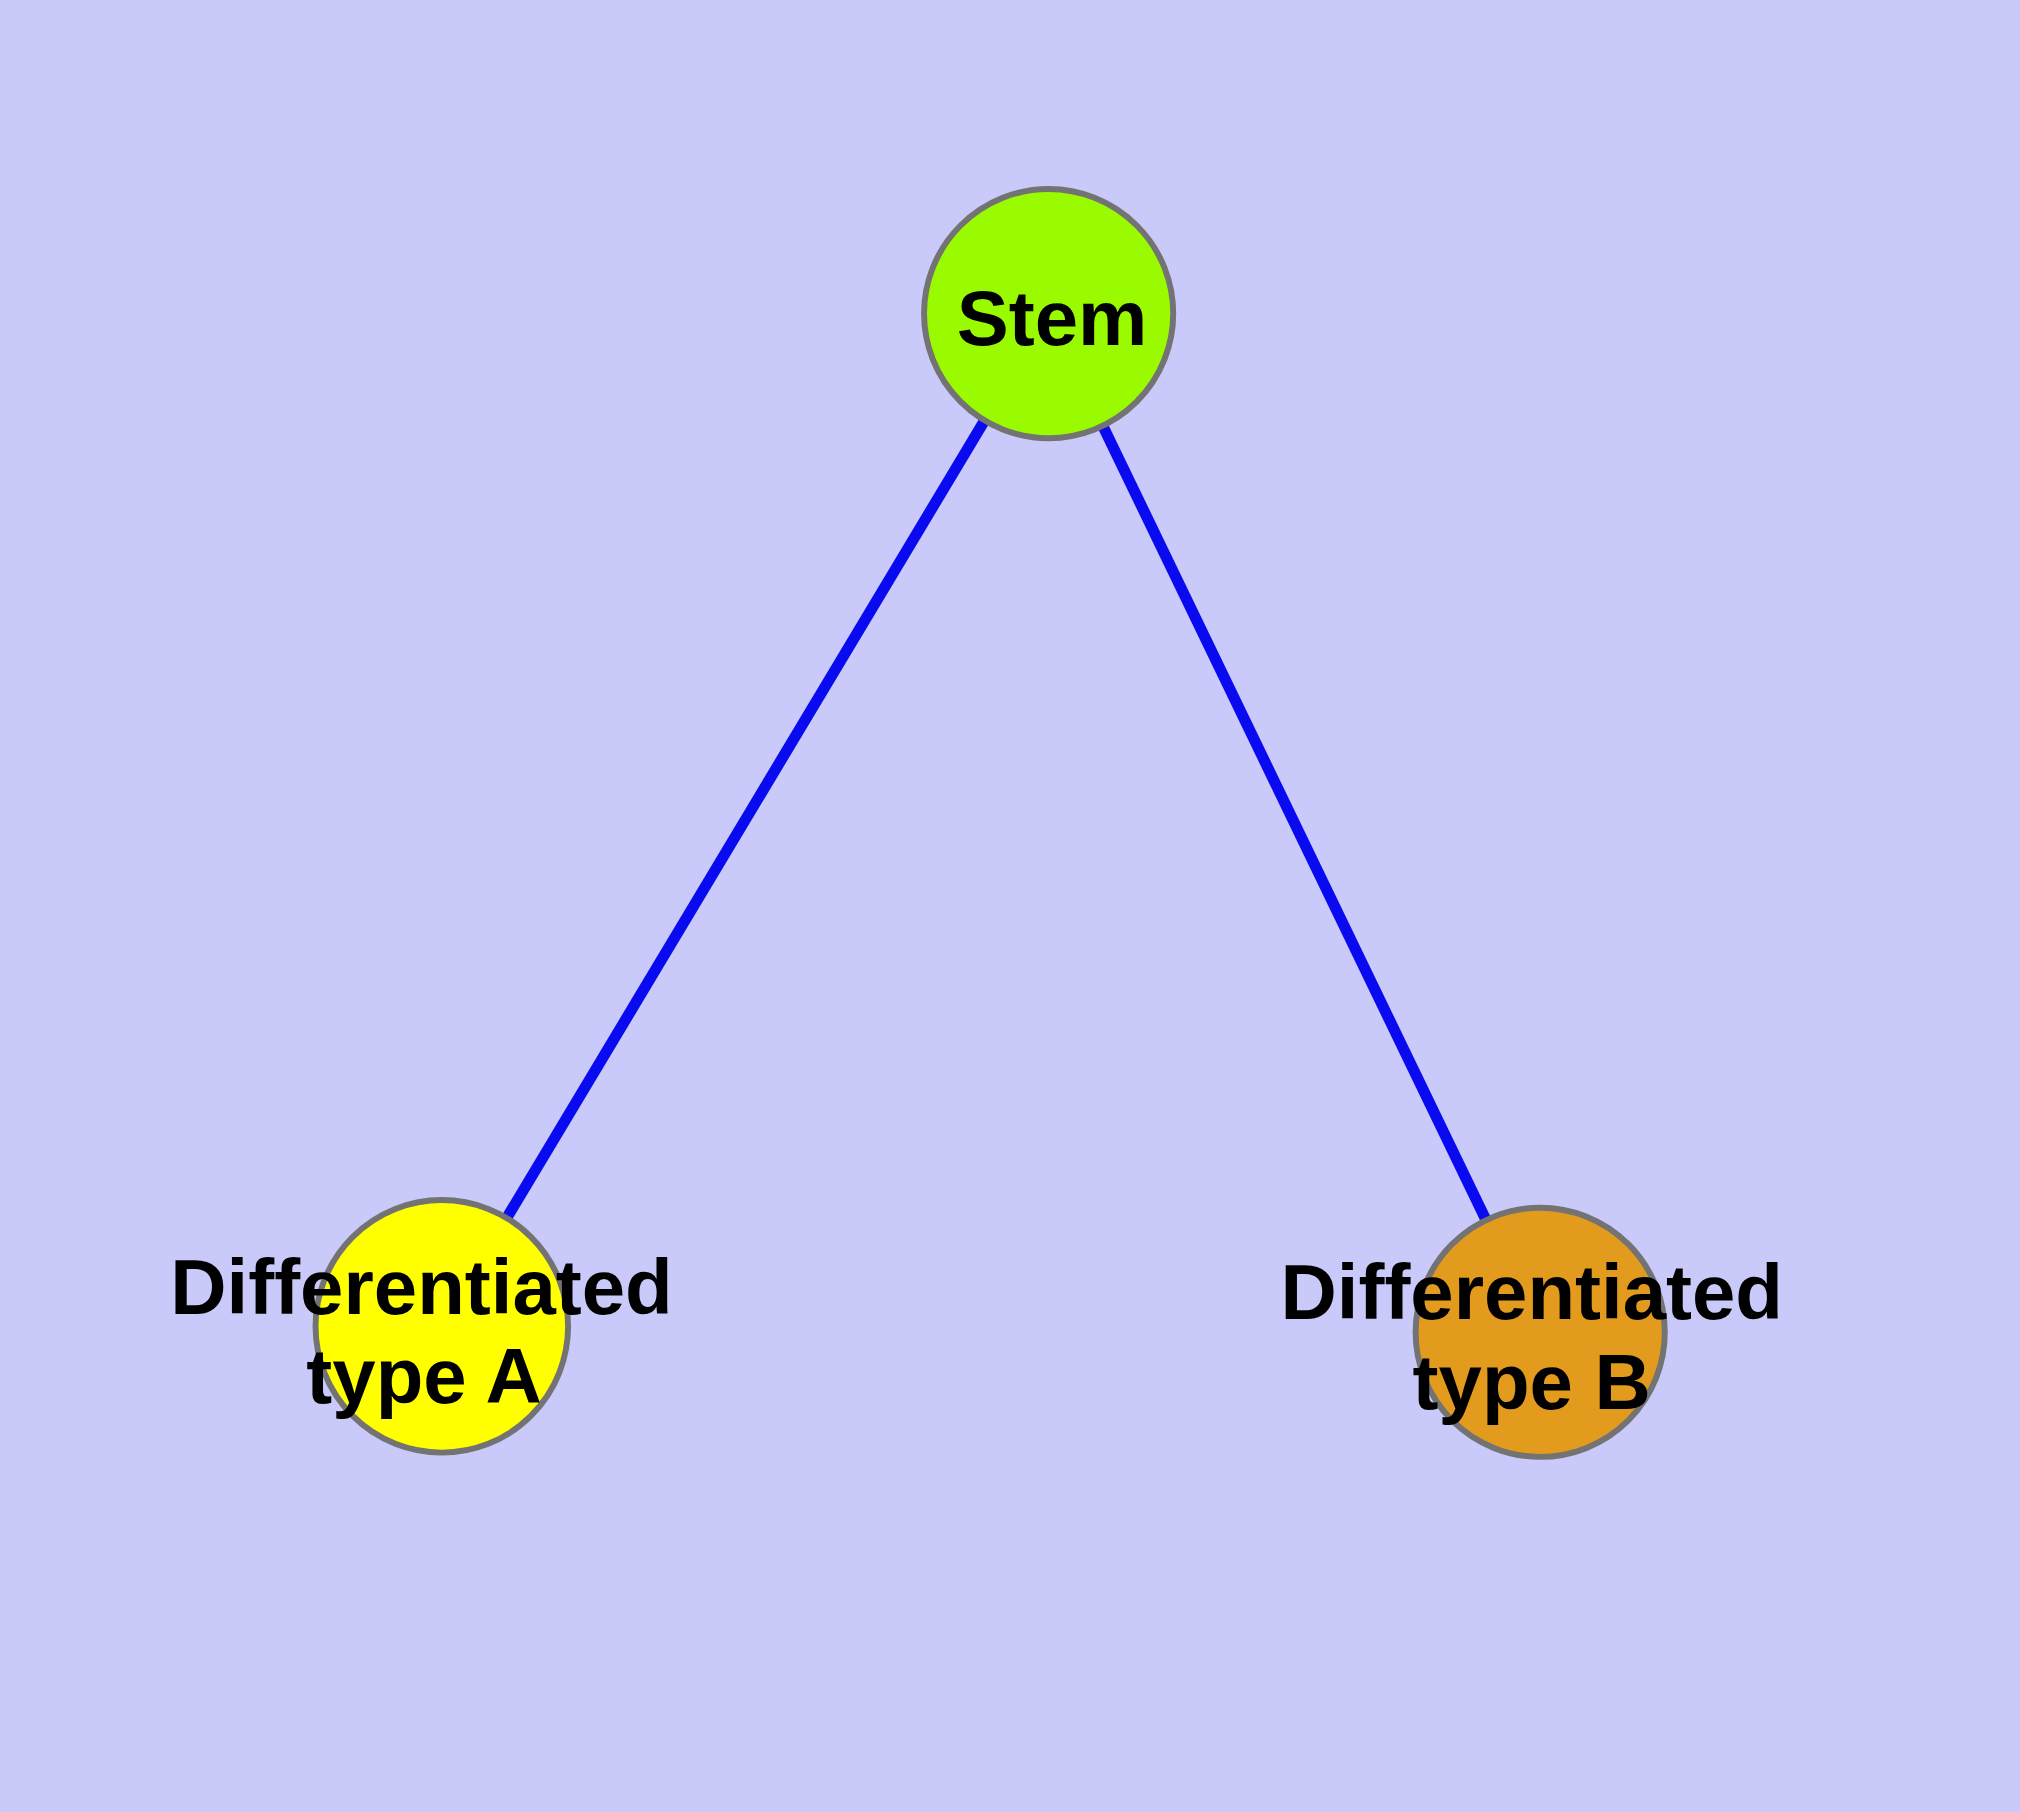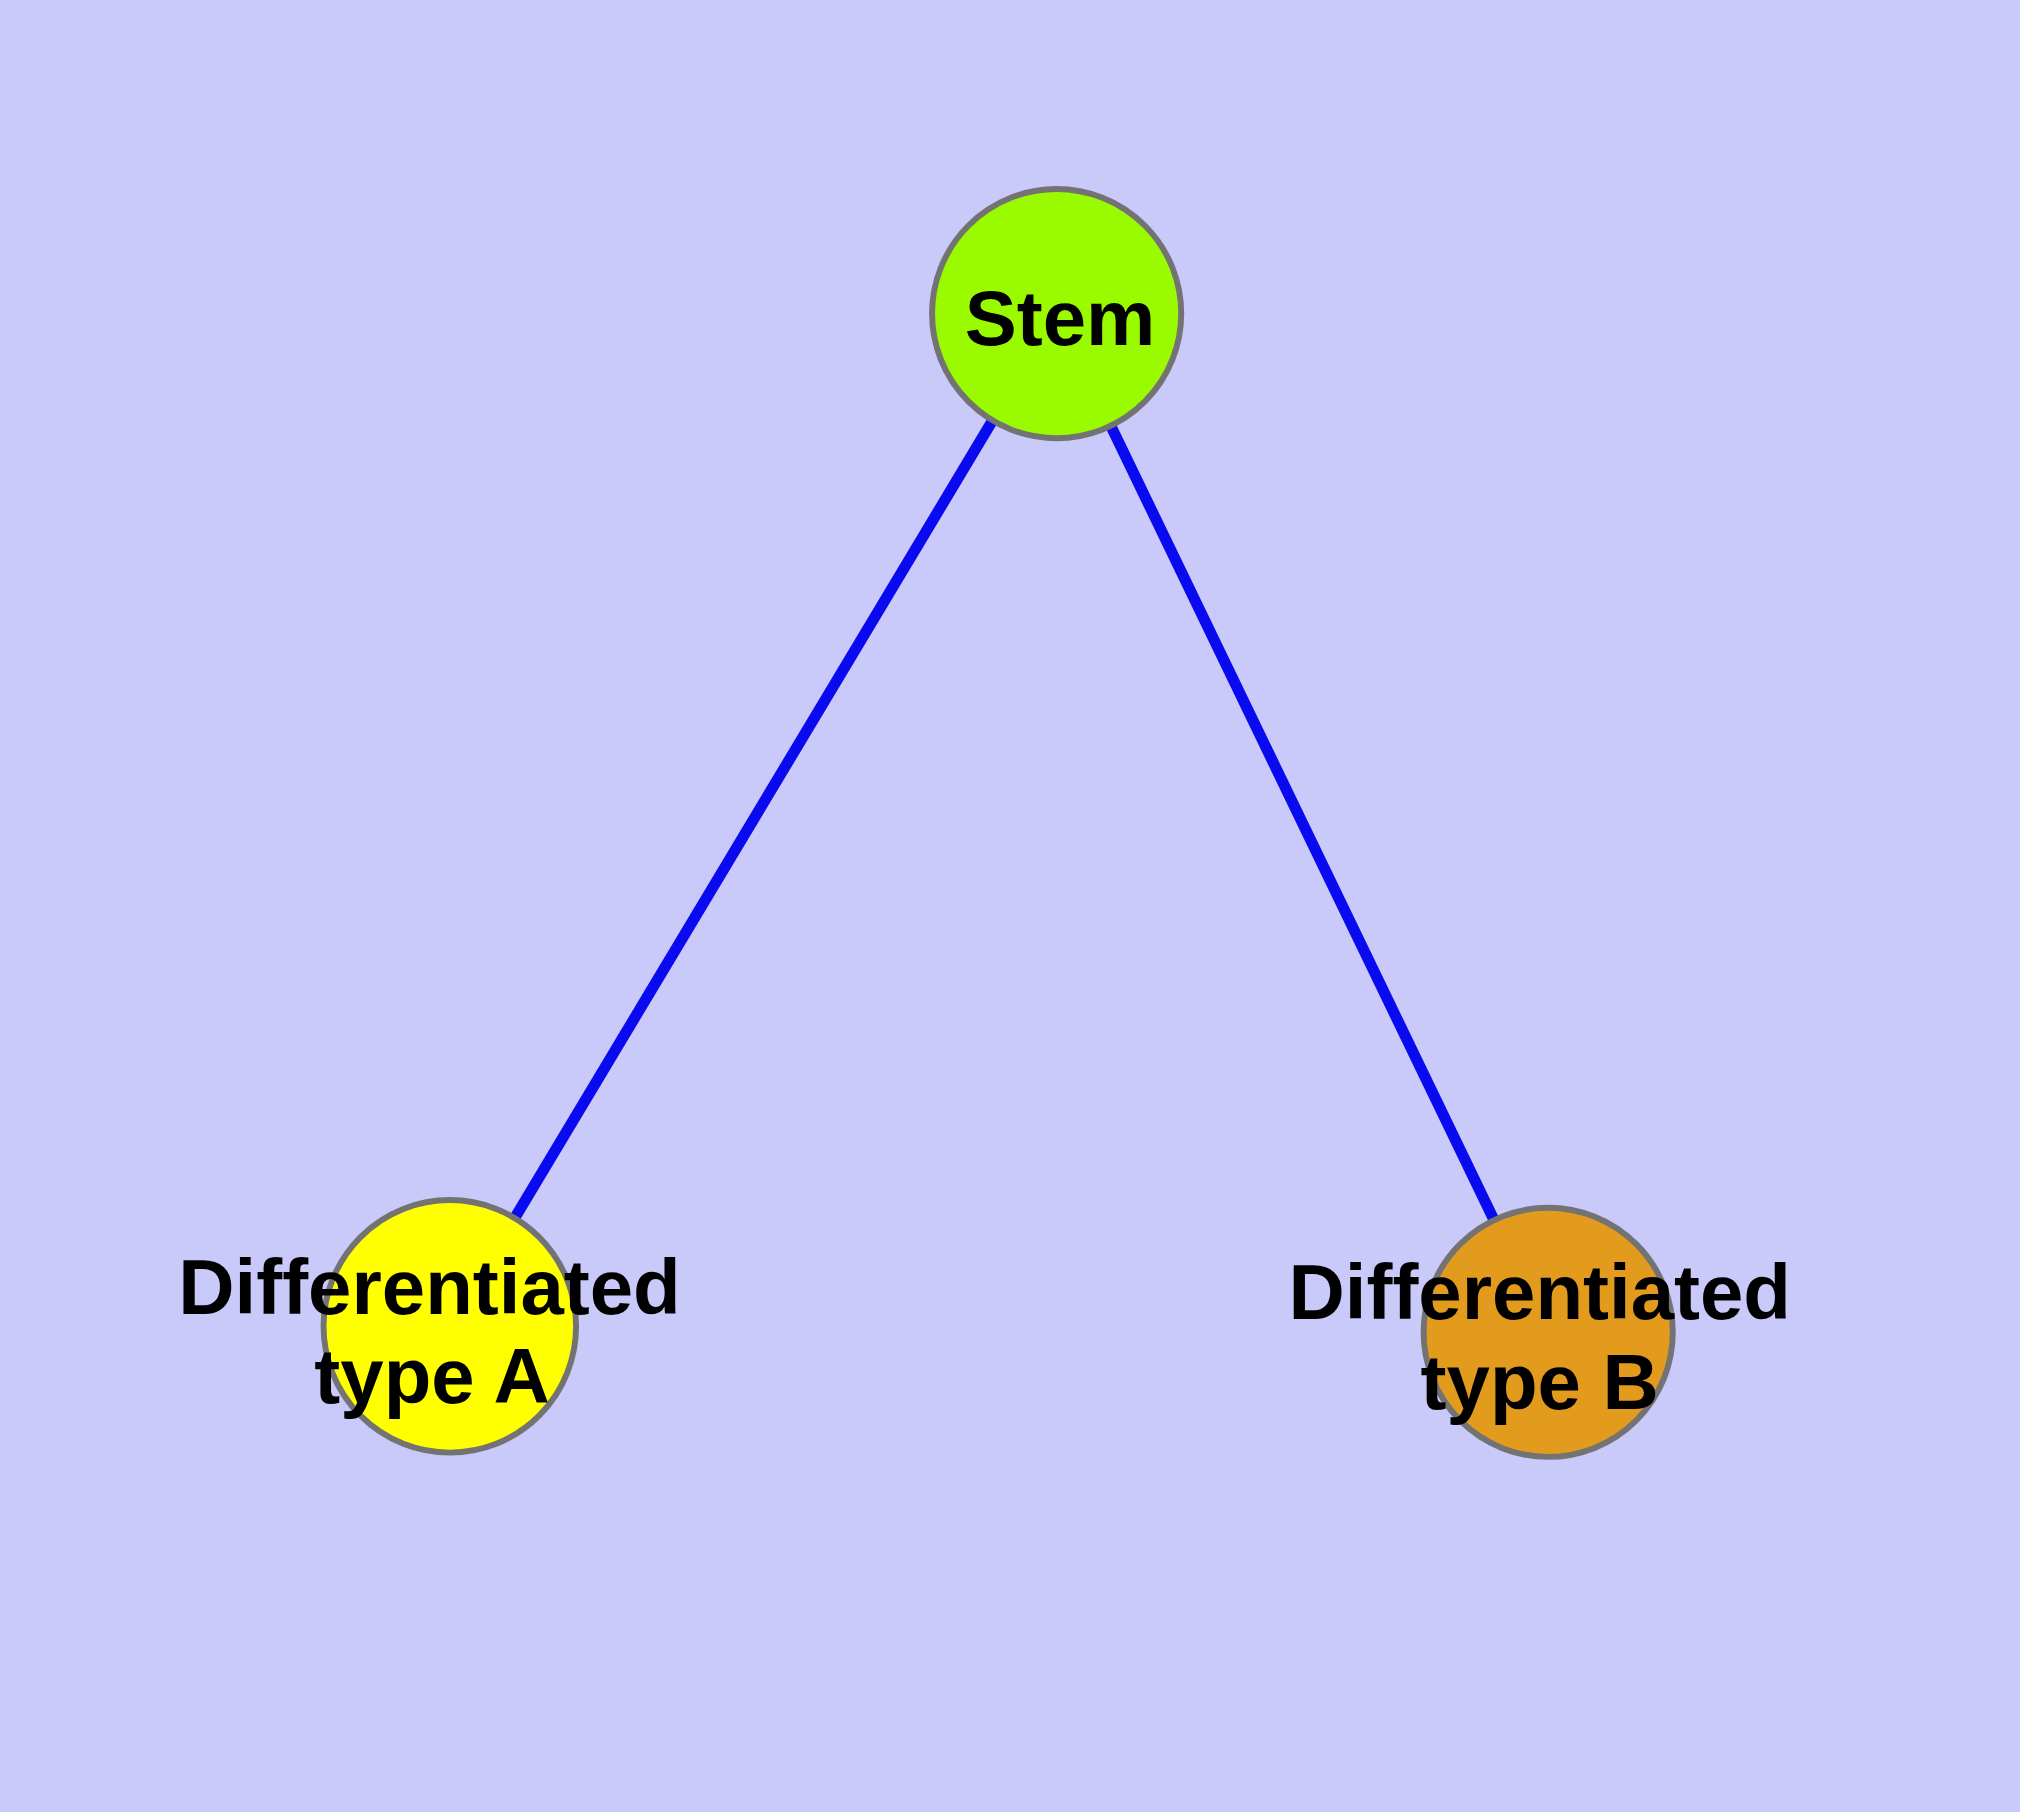--- a/index.html
+++ b/index.html
@@ -13,7 +13,7 @@
   #diagram-root {
     position: absolute;
     top: 0;
-    left: 8px;
+    left: 0;
     width: 2002px;
     height: 1812px;
   }

